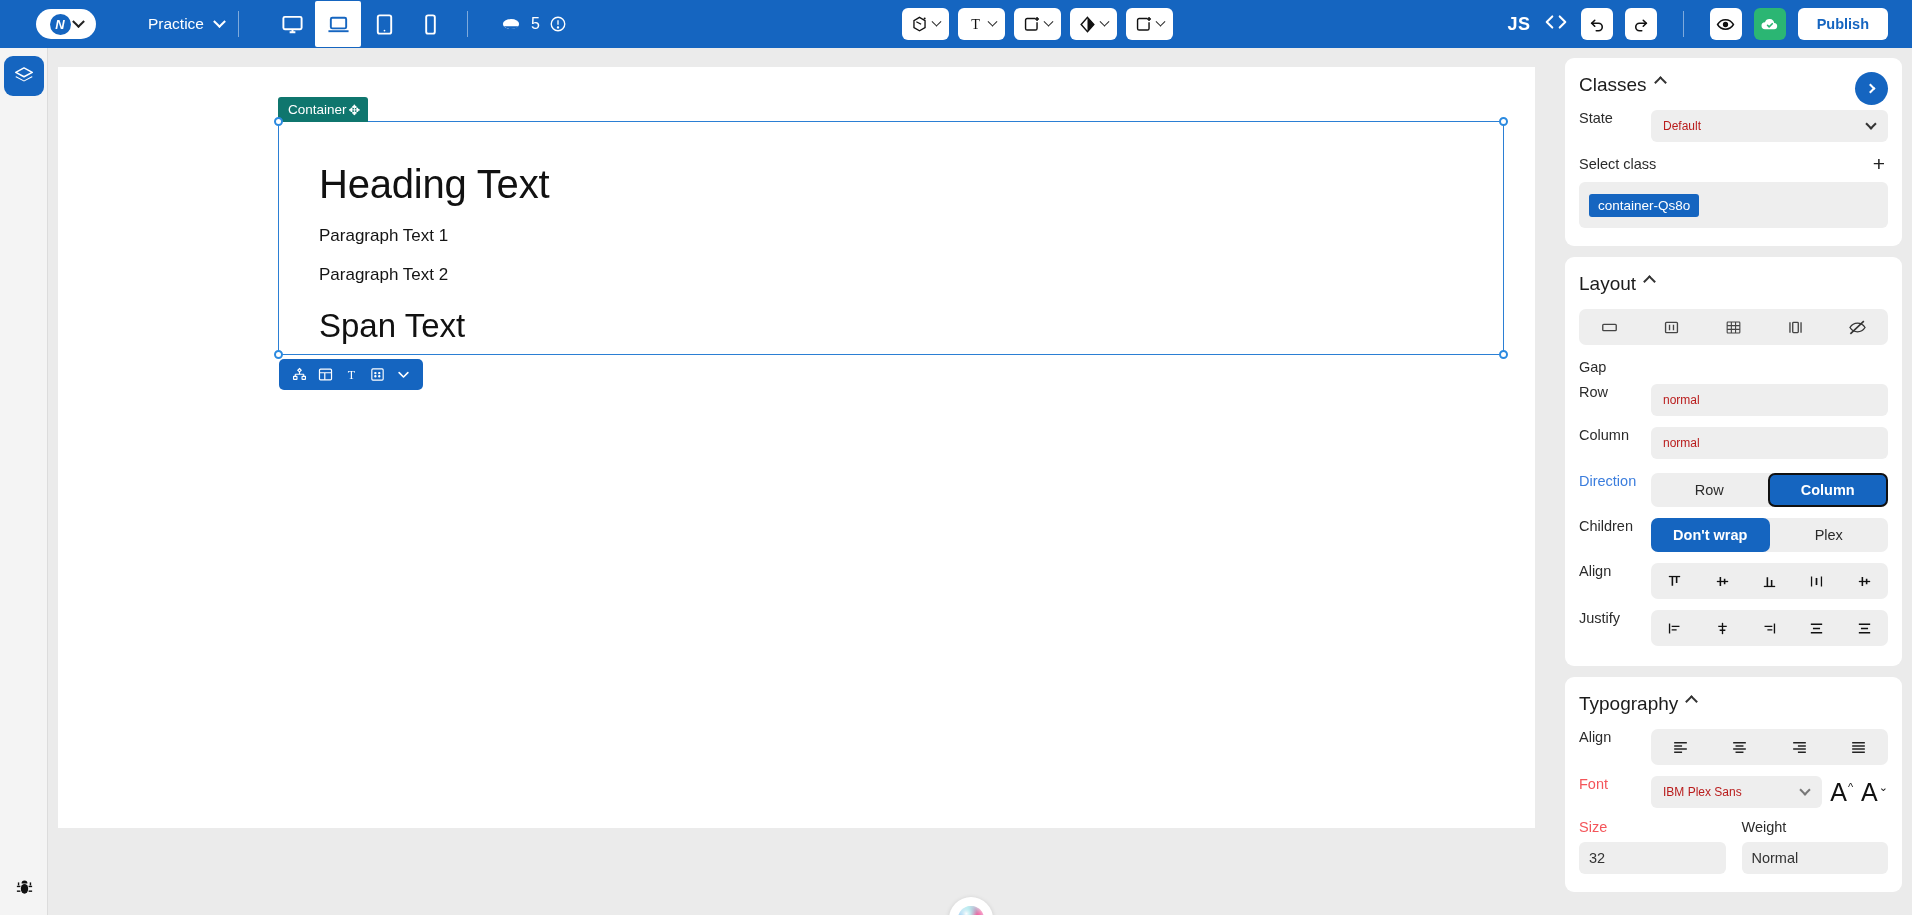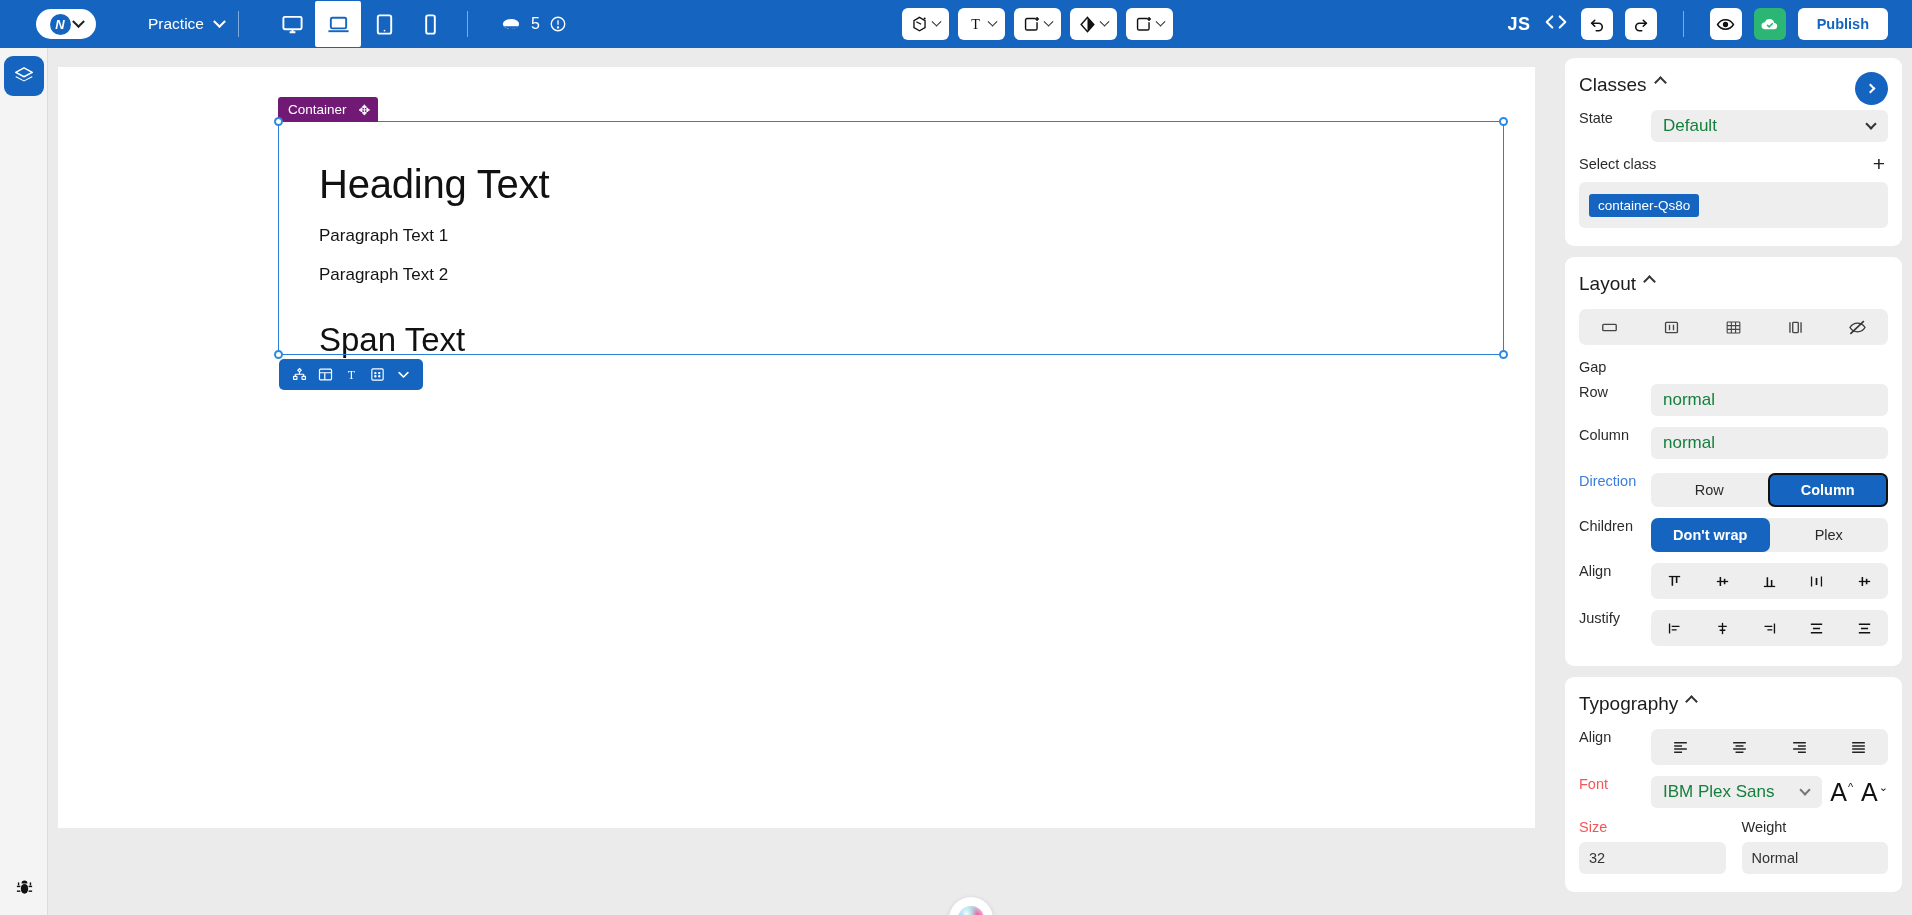--- a/index.html
+++ b/index.html
@@ -126,8 +126,8 @@
 
   .sel-tag {
     position: absolute; left: -1px; top: -25px; height: 25px;
-    background: #701a75; color: #fff;
-    display: flex; align-items: center; gap: 12px;
+    background: #0f766e; color: #fff;
+    display: flex; align-items: center; gap: 2px;
     padding: 0 8px 0 10px; font-size: 13.5px; border-radius: 3px 3px 0 0;
     cursor: move;
   }

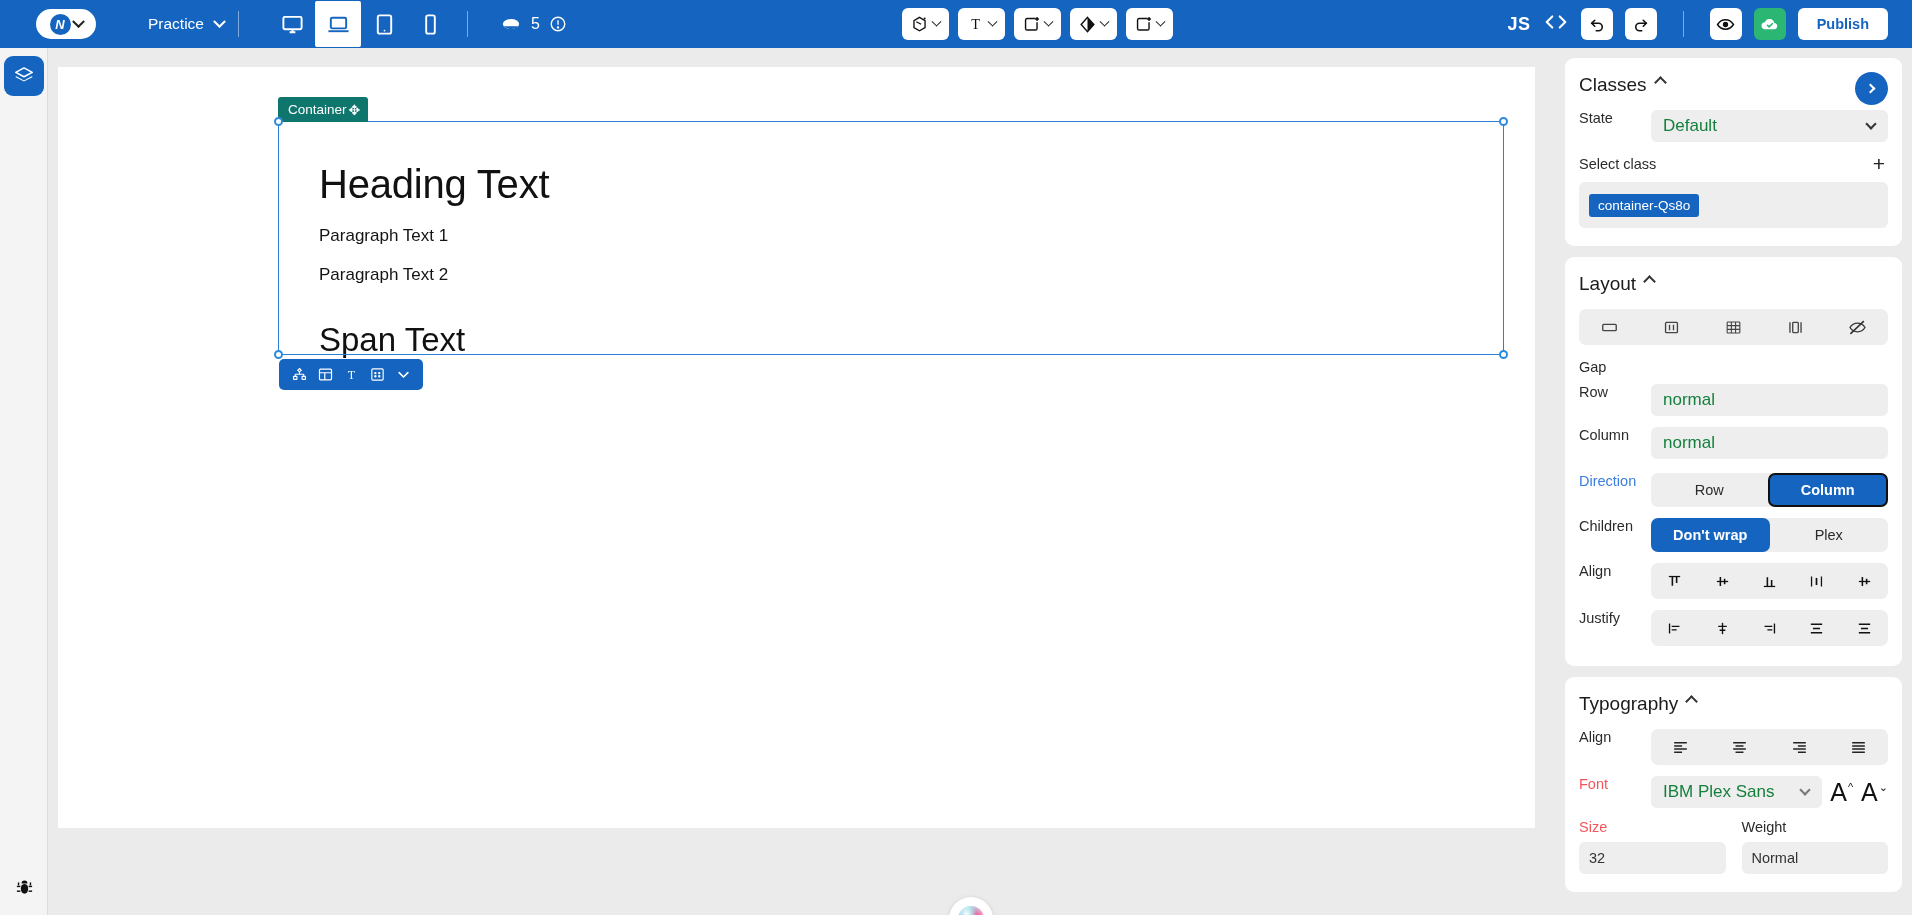--- a/index.html
+++ b/index.html
@@ -197,7 +197,7 @@
   .field {
     flex: 1; height: 32px; background: #eeeeee; border-radius: 6px;
     display: flex; align-items: center; padding: 4px 12px;
-    font-size: 17px; color: #15803d; cursor: pointer; position: relative;
+    font-size: 12px; color: #b91c1c; cursor: pointer; position: relative;
   }
   .field .chev-d {
     position: absolute; right: 13px; top: 10px;

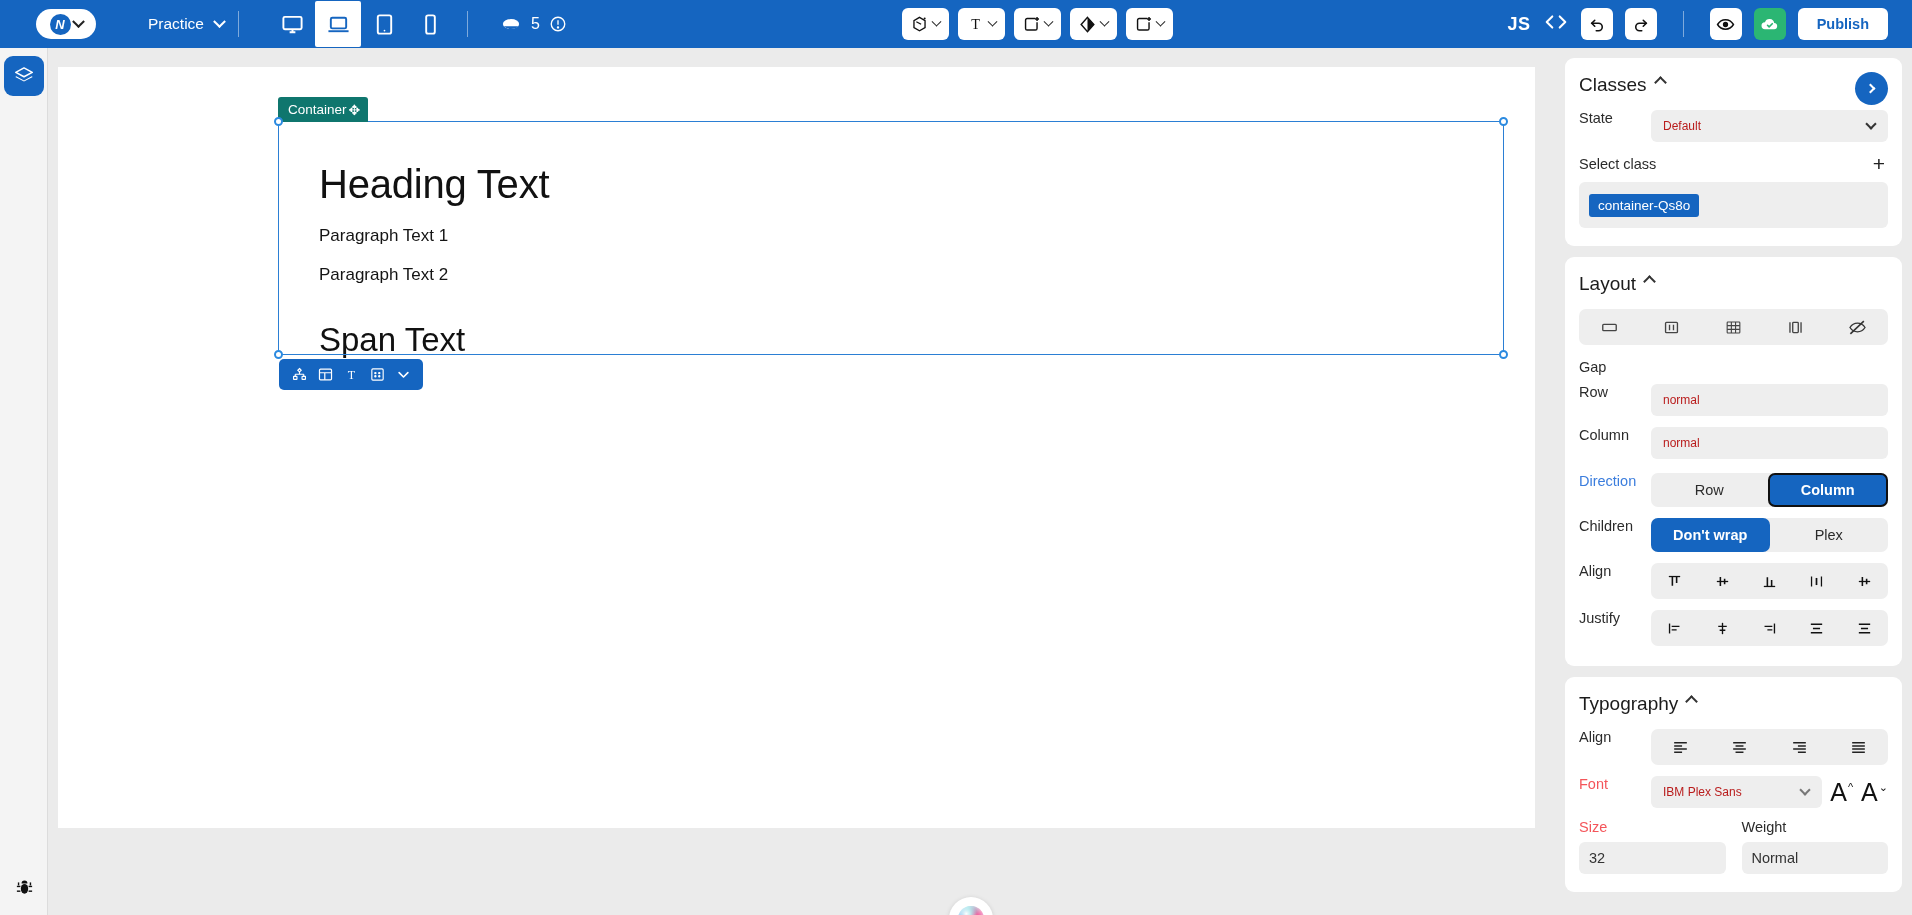--- a/index.html
+++ b/index.html
@@ -136,7 +136,7 @@
   .sel-content { padding: 40px 0 0 40px; }
   .c-heading { font-size: 40px; font-weight: 400; color: #111; letter-spacing: -.2px;}
   .c-para { font-size: 17px; color: #141414; margin-top: 19px; }
-  .c-span { font-size: 33px; color: #111; margin-top: 36px; }
+  .c-span { font-size: 33px; color: #111; margin-top: 22px; }
 
   .sel-toolbar {
     position: absolute; left: 0px; top: 237px;

